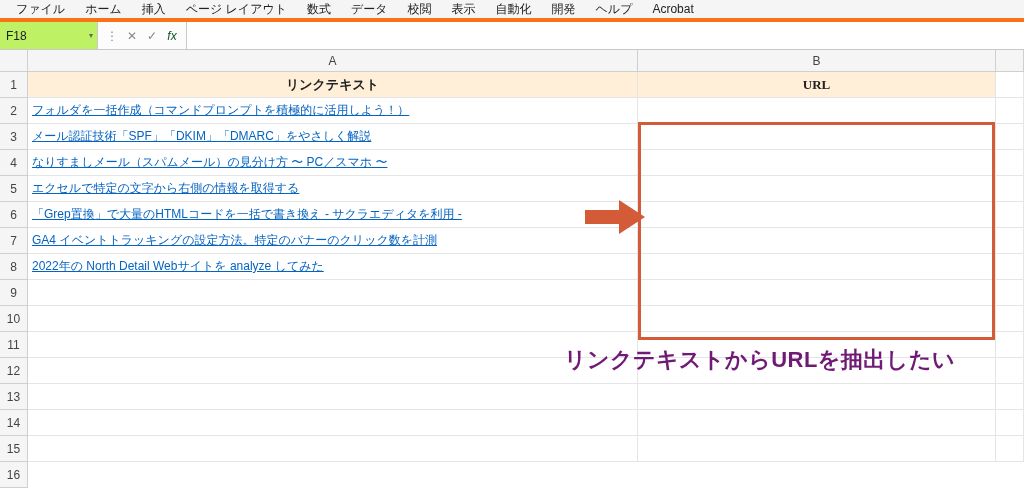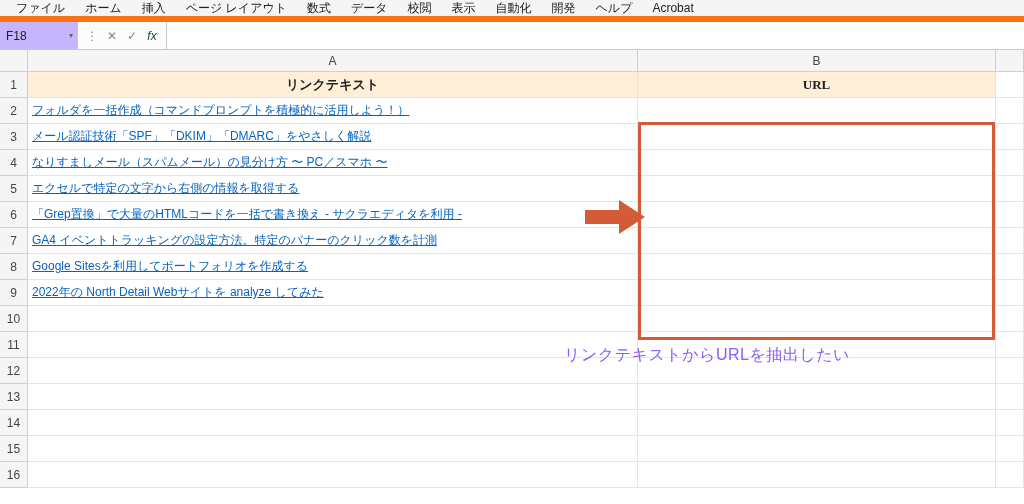--- a/index.html
+++ b/index.html
@@ -18,7 +18,7 @@
   .menubar {
     height: 22px;
     background: #f5f5f5;
-    border-bottom: 6px solid #f97316;
+    border-bottom: 4px solid #f97316;
     display: flex;
     align-items: center;
     padding: 0 6px;

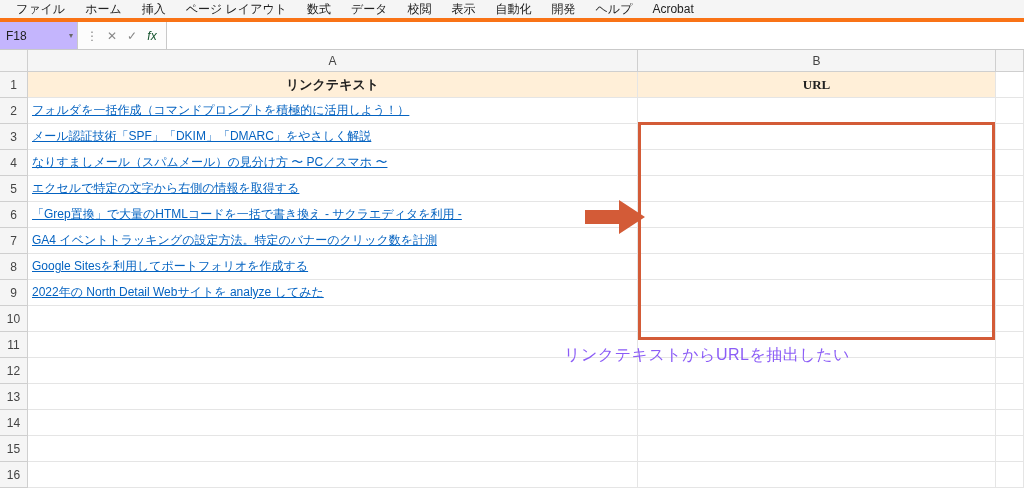--- a/index.html
+++ b/index.html
@@ -41,12 +41,12 @@
     font-size: 12px;
   }
   .name-box {
-    width: 78px;
+    width: 98px;
     border-right: 1px solid #c9c9c9;
     display: flex;
     align-items: center;
     padding: 0 6px;
-    background: #c4b5fd;
+    background: #bef264;
     position: relative;
   }
   .name-box .chevron {

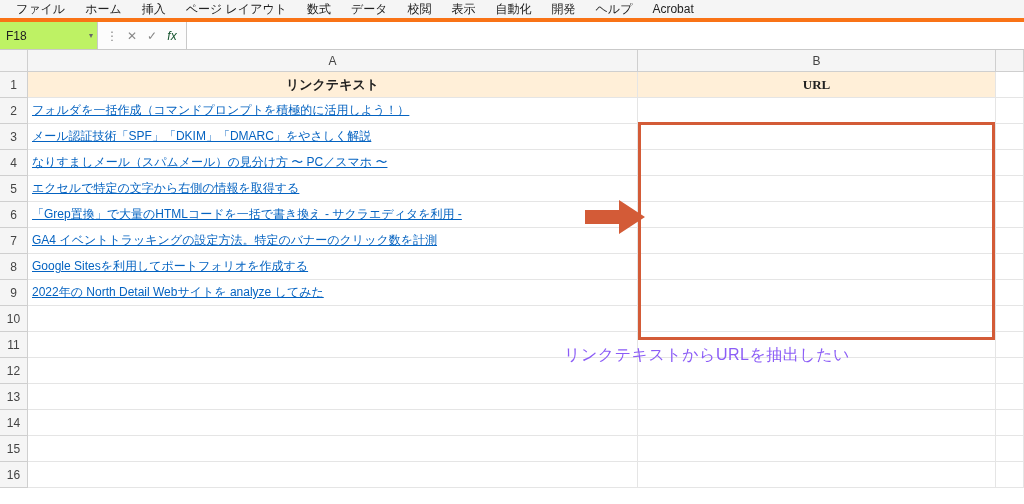--- a/index.html
+++ b/index.html
@@ -317,13 +317,6 @@
     </div>
     <div class="row">
       <div class="cell cell-A">
-          <span class="hyperlink">Google Sitesを利用してポートフォリオを作成する</span>
-        </div>
-      <div class="cell cell-B"></div>
-      <div class="cell cell-rest"></div>
-    </div>
-    <div class="row">
-      <div class="cell cell-A">
           <span class="hyperlink">2022年の North Detail Webサイトを analyze してみた</span>
         </div>
       <div class="cell cell-B"></div>

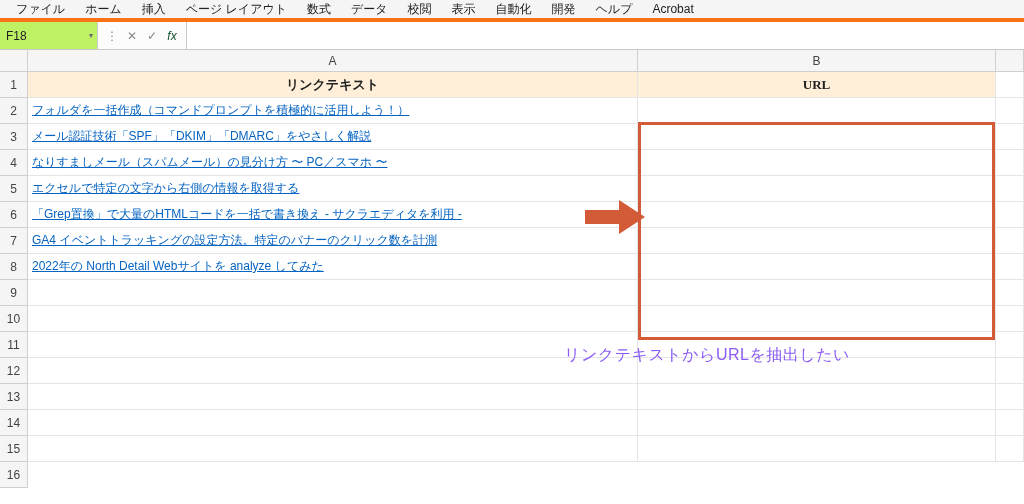--- a/index.html
+++ b/index.html
@@ -189,9 +189,9 @@
     position: absolute;
     left: 564px;
     top: 295px;
-    color: #8b5cf6;
-    font-weight: normal;
-    font-size: 16px;
+    color: #701a75;
+    font-weight: bold;
+    font-size: 22px;
     z-index: 5;
     pointer-events: none;
     letter-spacing: 0.5px;

